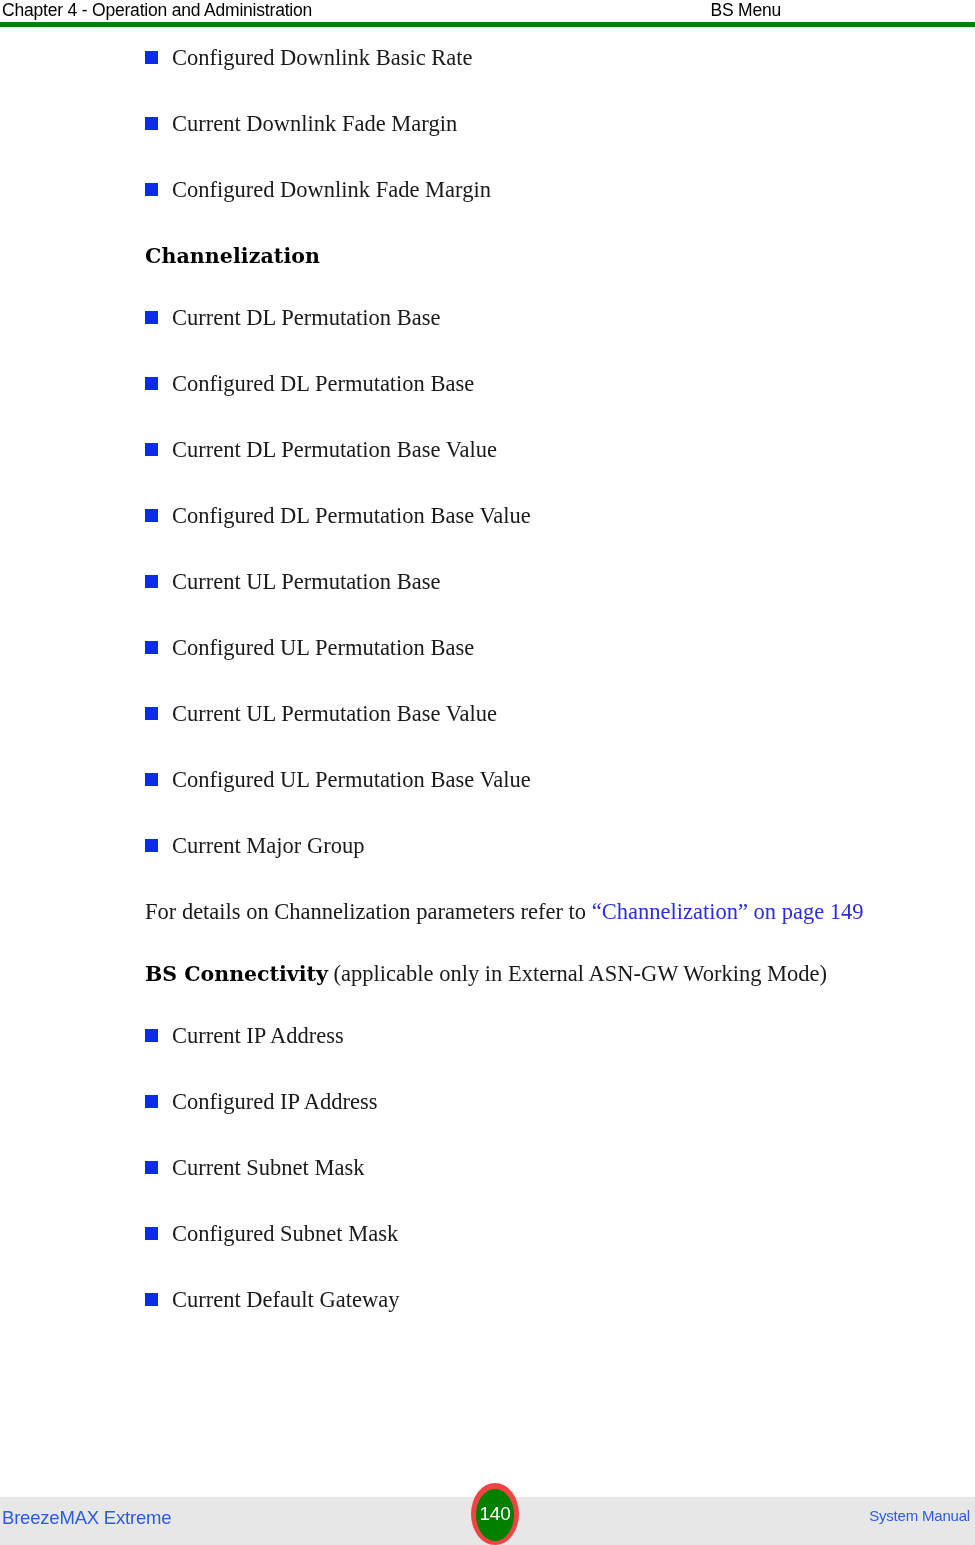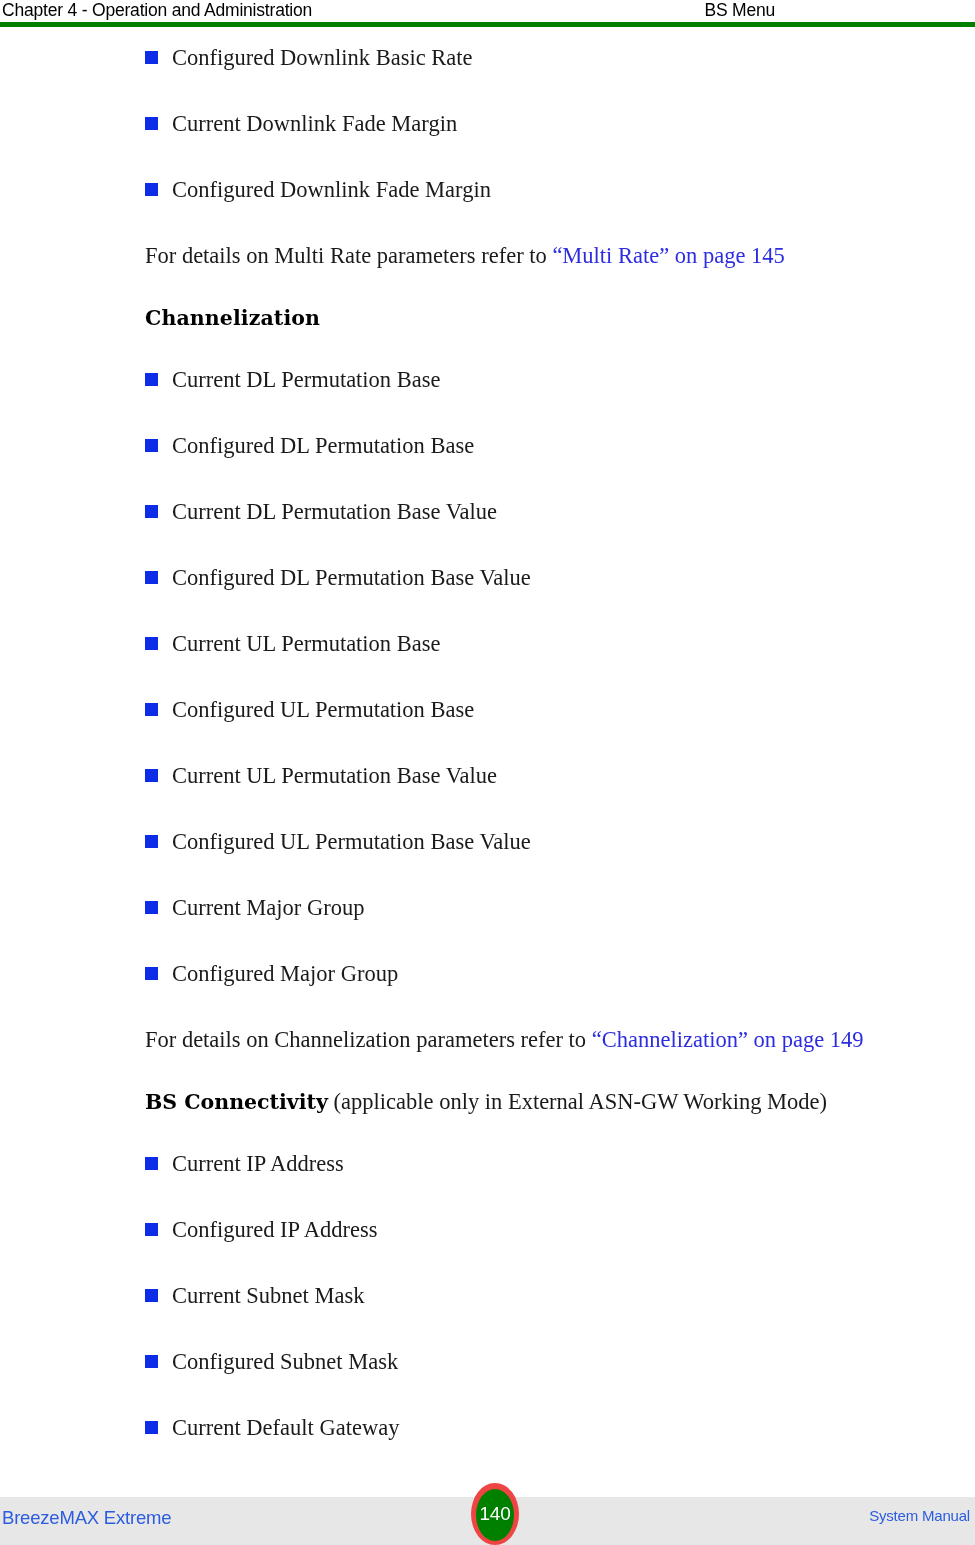--- a/index.html
+++ b/index.html
@@ -36,7 +36,7 @@
   }
   .page-header .hdr-right {
     position: absolute;
-    right: 11px;
+    right: 5px;
     top: 0px;
     font-family: "Liberation Sans", "DejaVu Sans", sans-serif;
     font-size: 17.5px;

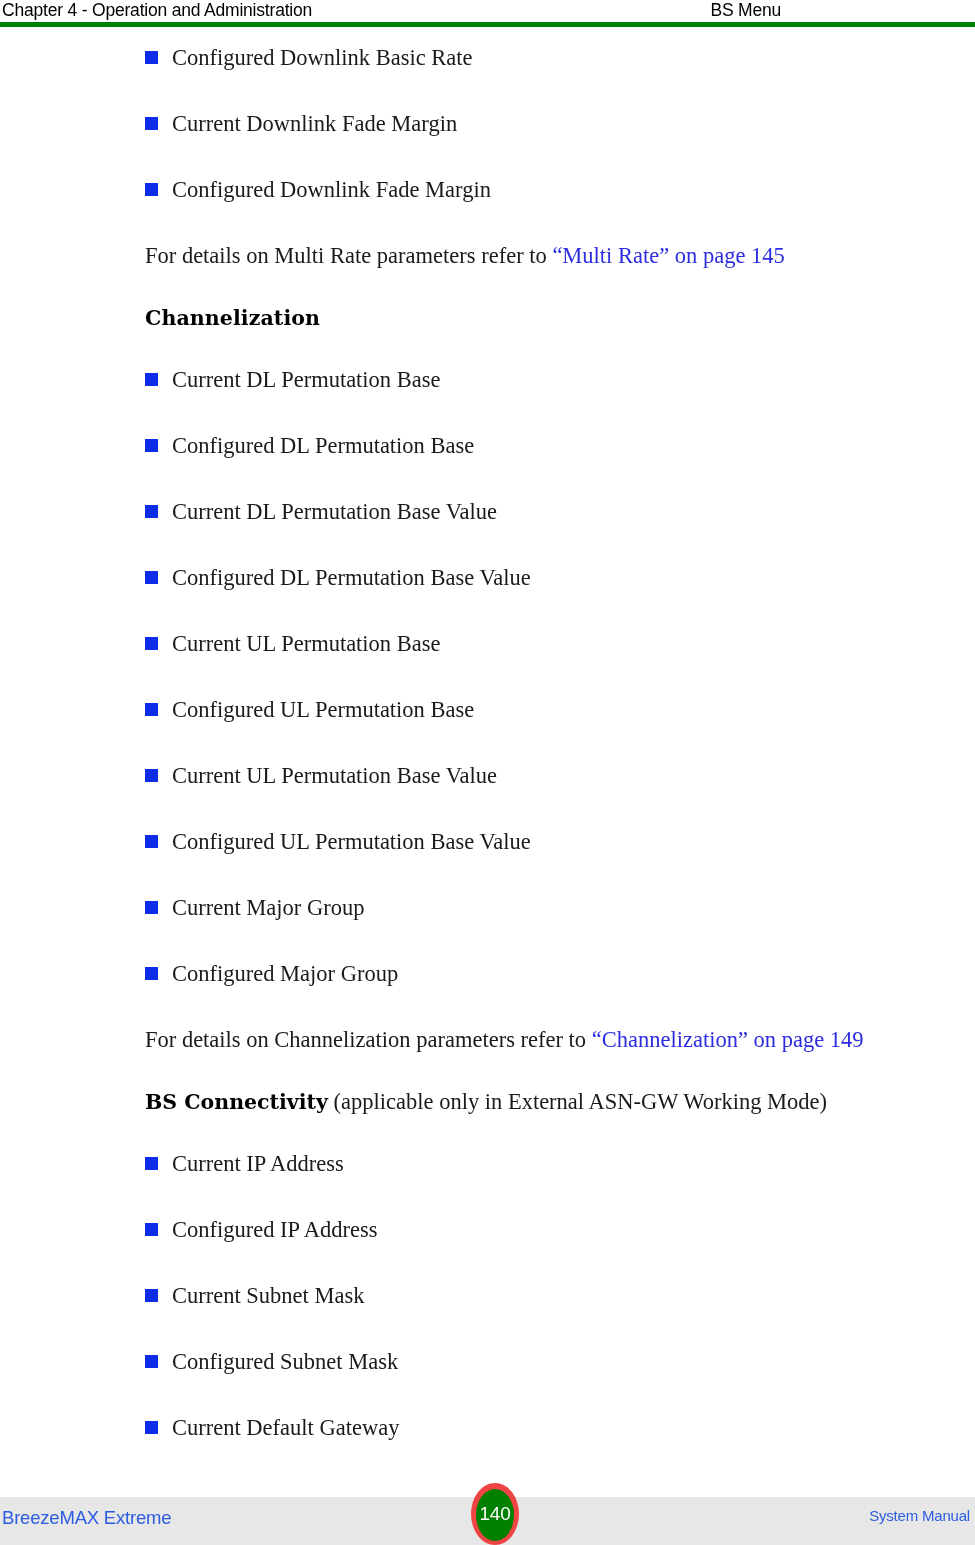--- a/index.html
+++ b/index.html
@@ -215,7 +215,6 @@
       <span class="bullet-square" style="background: rgb(13, 44, 232);"></span>
       <span class="bullet-label">Configured Downlink Fade Margin</span>
     </div>
-    <div class="para"><span>For details on Multi Rate parameters refer to </span><span class="xref" style="color: rgb(44, 44, 224);">“Multi Rate” on page 145</span></div>
     <div class="heading-slab">Channelization</div>
     <div class="bullet-item">
       <span class="bullet-square" style="background: rgb(13, 44, 232);"></span>

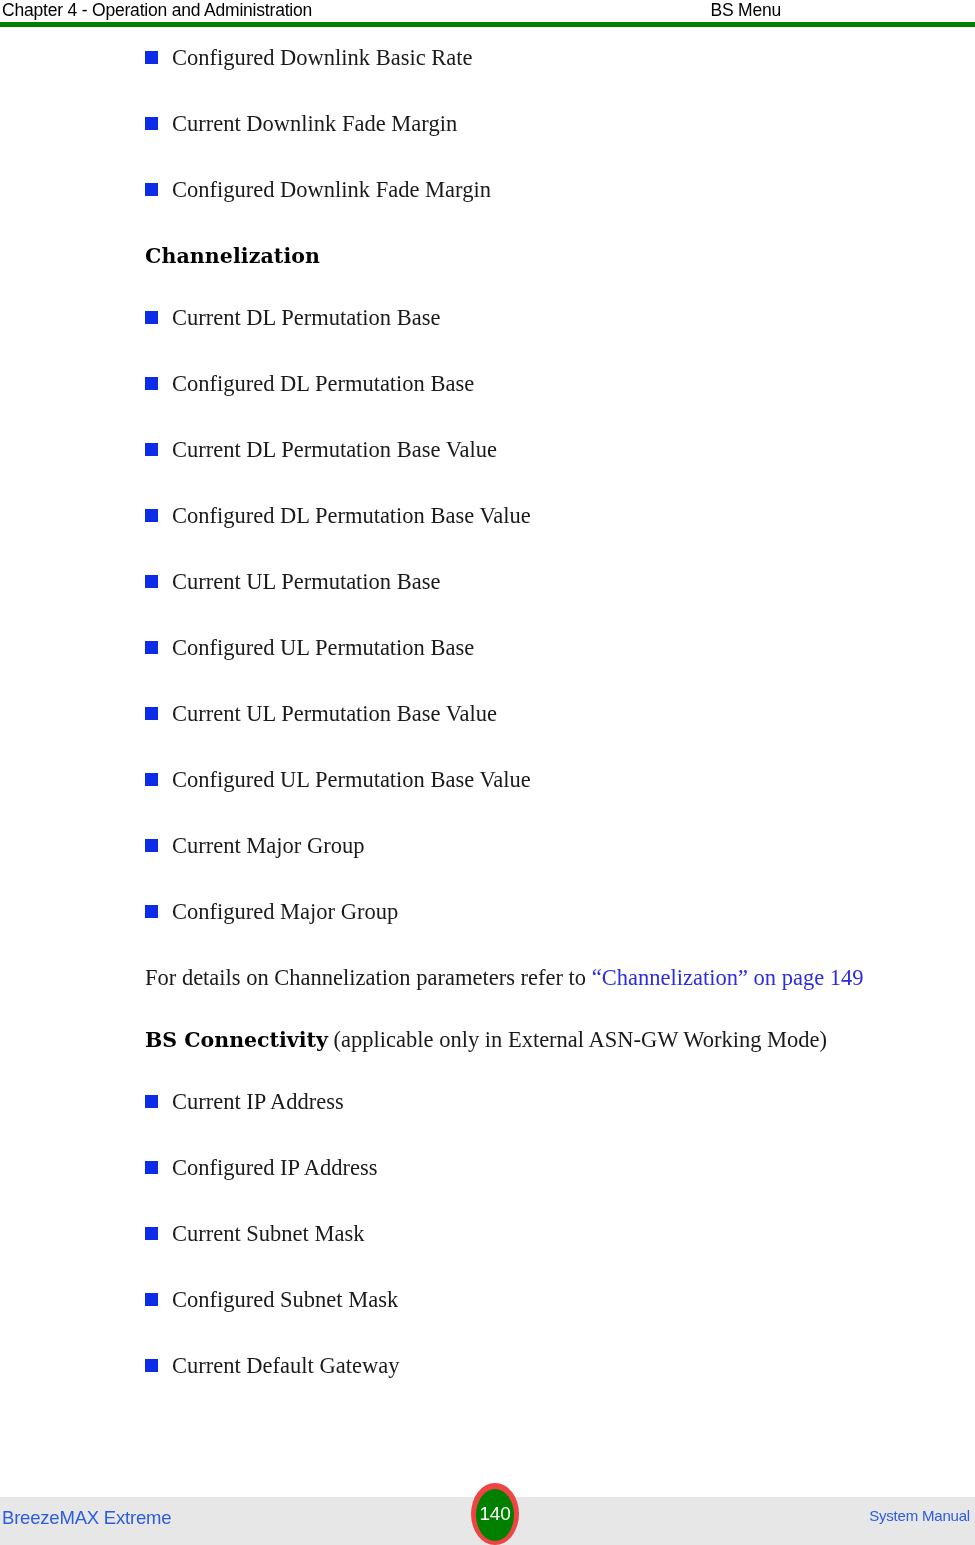--- a/index.html
+++ b/index.html
@@ -251,10 +251,6 @@
     <div class="bullet-item">
       <span class="bullet-square" style="background: rgb(13, 44, 232);"></span>
       <span class="bullet-label">Current Major Group</span>
-    </div>
-    <div class="bullet-item">
-      <span class="bullet-square" style="background: rgb(13, 44, 232);"></span>
-      <span class="bullet-label">Configured Major Group</span>
     </div>
     <div class="para"><span>For details on Channelization parameters refer to </span><span class="xref" style="color: rgb(44, 44, 224);">“Channelization” on page 149</span></div>
     <div class="heading-inline"><span class="strong">BS Connectivity</span><span> (applicable only in External ASN-GW Working Mode)</span></div>

